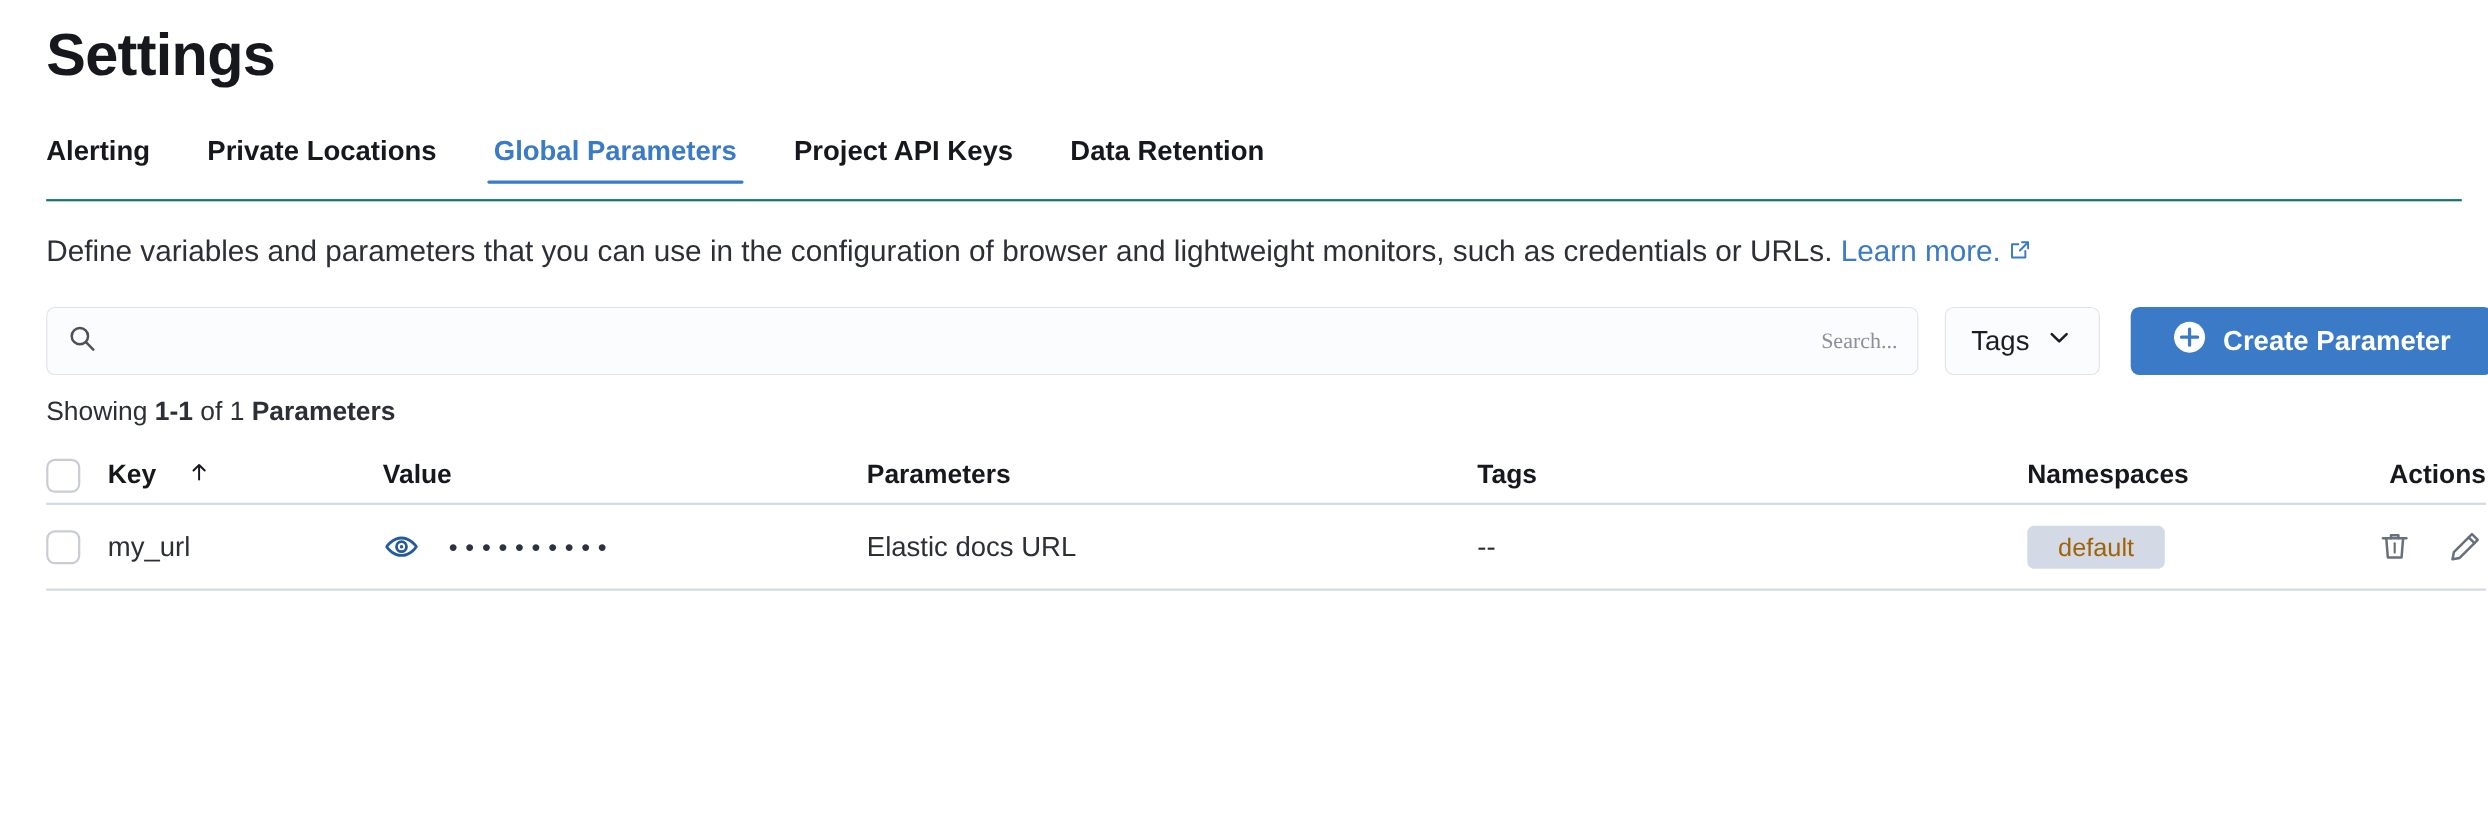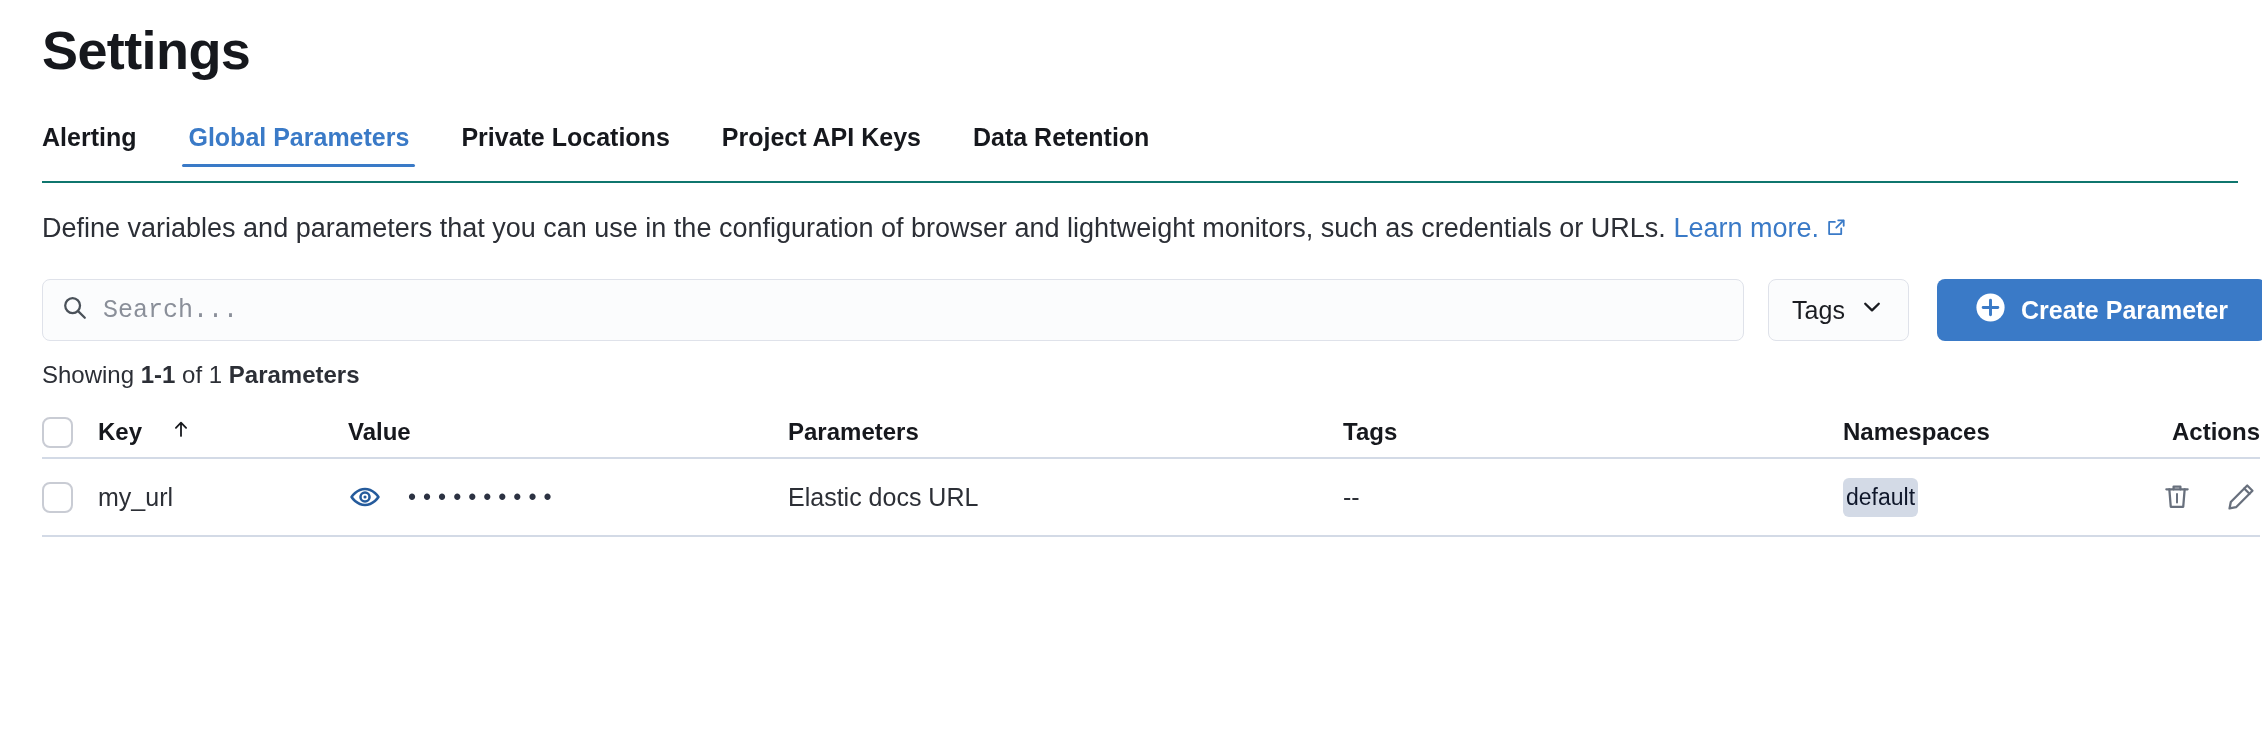--- a/index.html
+++ b/index.html
@@ -249,8 +249,8 @@
 
   <div class="tabs">
     <button class="tab">Alerting</button>
+    <button class="tab">Private Locations</button>
     <button class="tab active">Global Parameters</button>
-    <button class="tab">Private Locations</button>
     <button class="tab">Project API Keys</button>
     <button class="tab">Data Retention</button>
   </div>

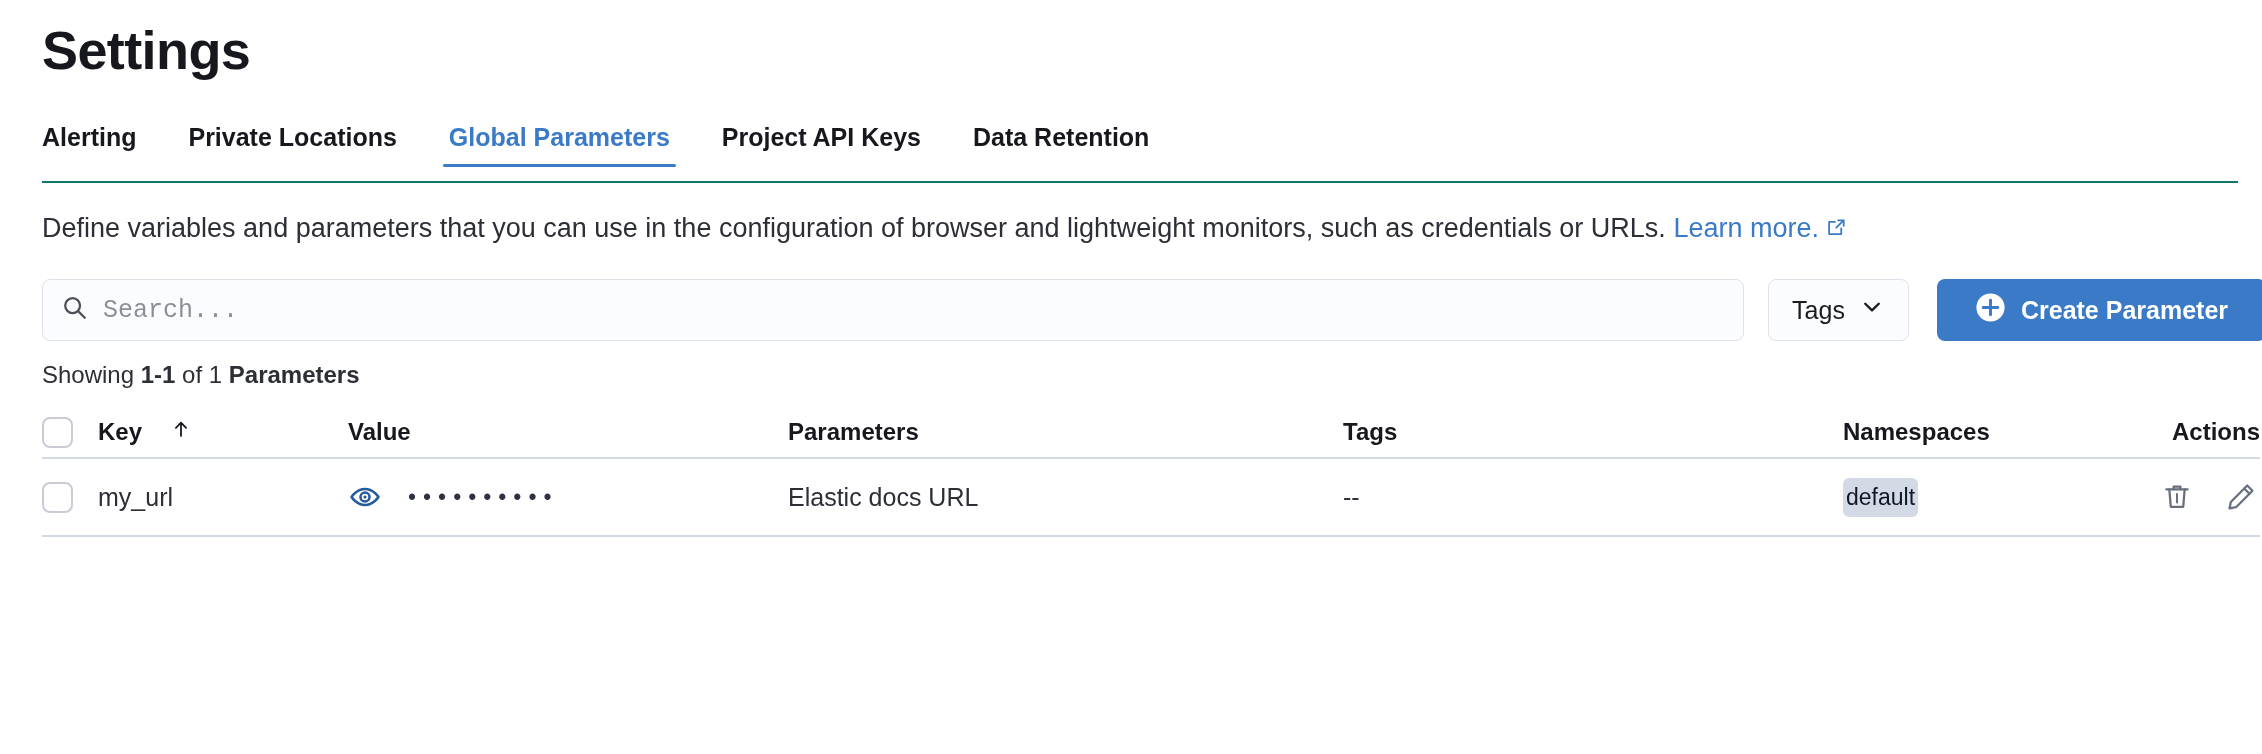--- a/index.html
+++ b/index.html
@@ -116,12 +116,13 @@
     border: none;
     outline: none;
     background: transparent;
-    font-size: 25px;
-    font-family: Liberation Mono, monospace;
+    font-size: 20px;
+    font-family: Liberation Serif, serif;
     color: #343741;
     width: 100%;
     height: 100%;
     padding: 0;
+    text-align: right;
   }
   .search-input::placeholder { color: #8a8f99; opacity: 1; }
 

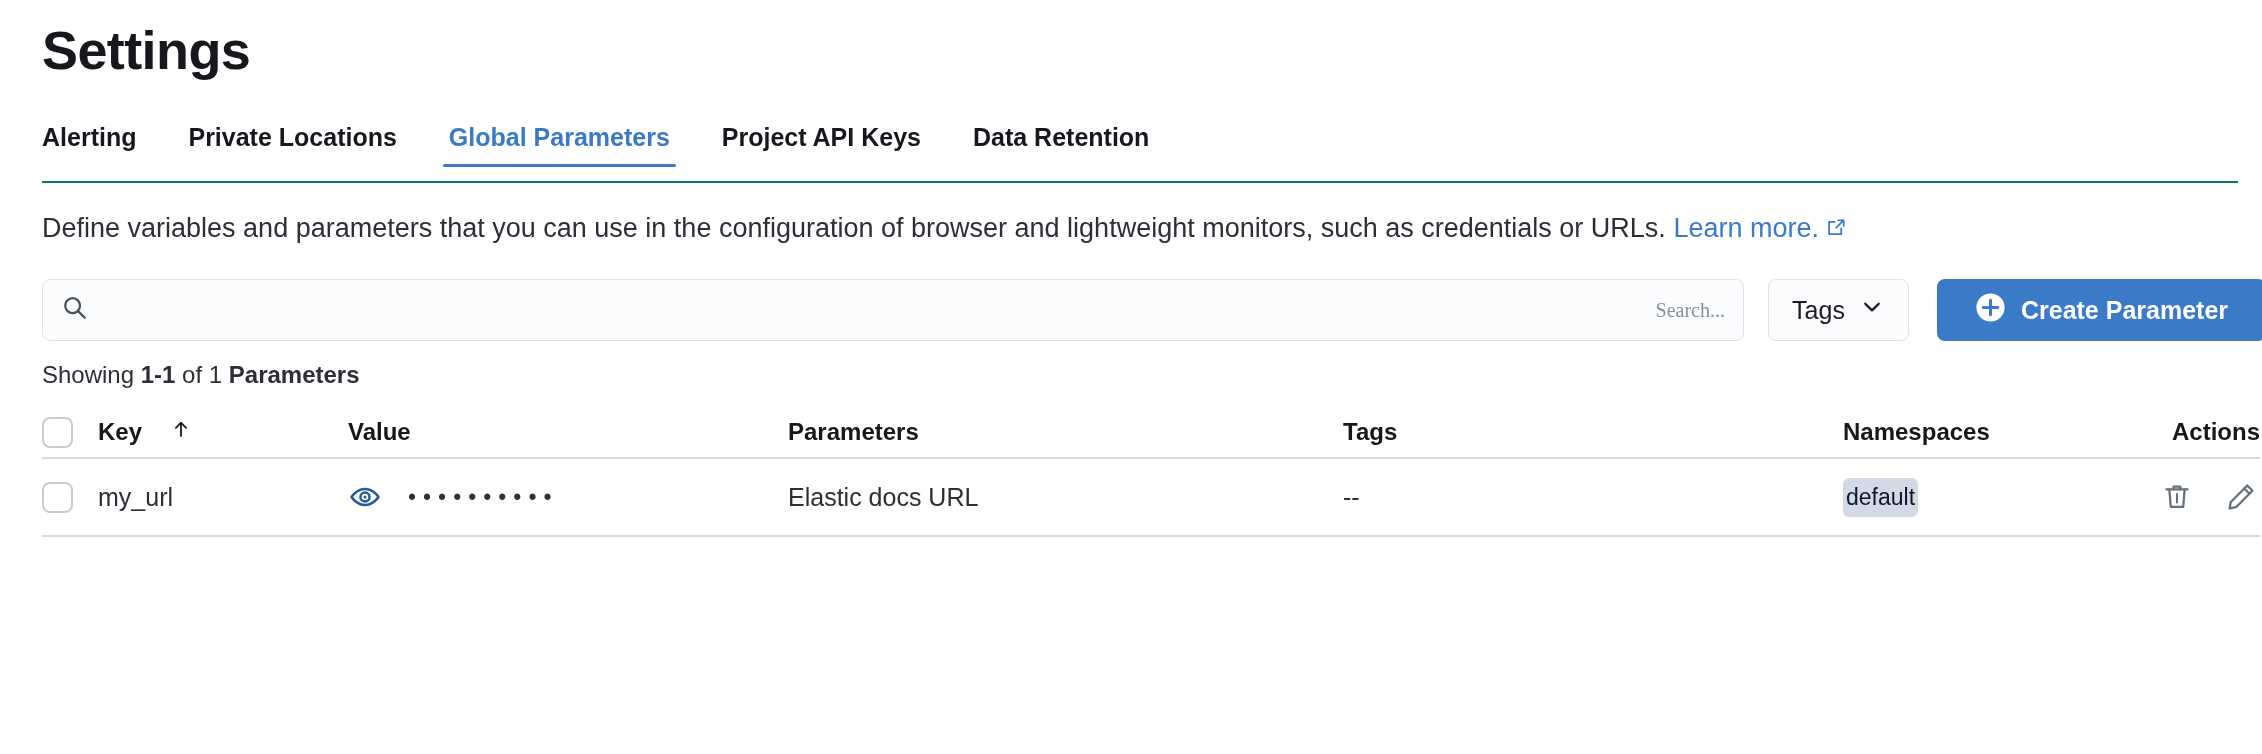--- a/index.html
+++ b/index.html
@@ -224,9 +224,9 @@
   .badge {
     display: inline-block;
     background: #d3dae6;
-    color: #0f172a;
+    color: #a16207;
     border-radius: 6px;
-    padding: 7px 3px;
+    padding: 7px 28px;
     font-size: 23px;
     font-weight: 400;
     line-height: 1.1;

